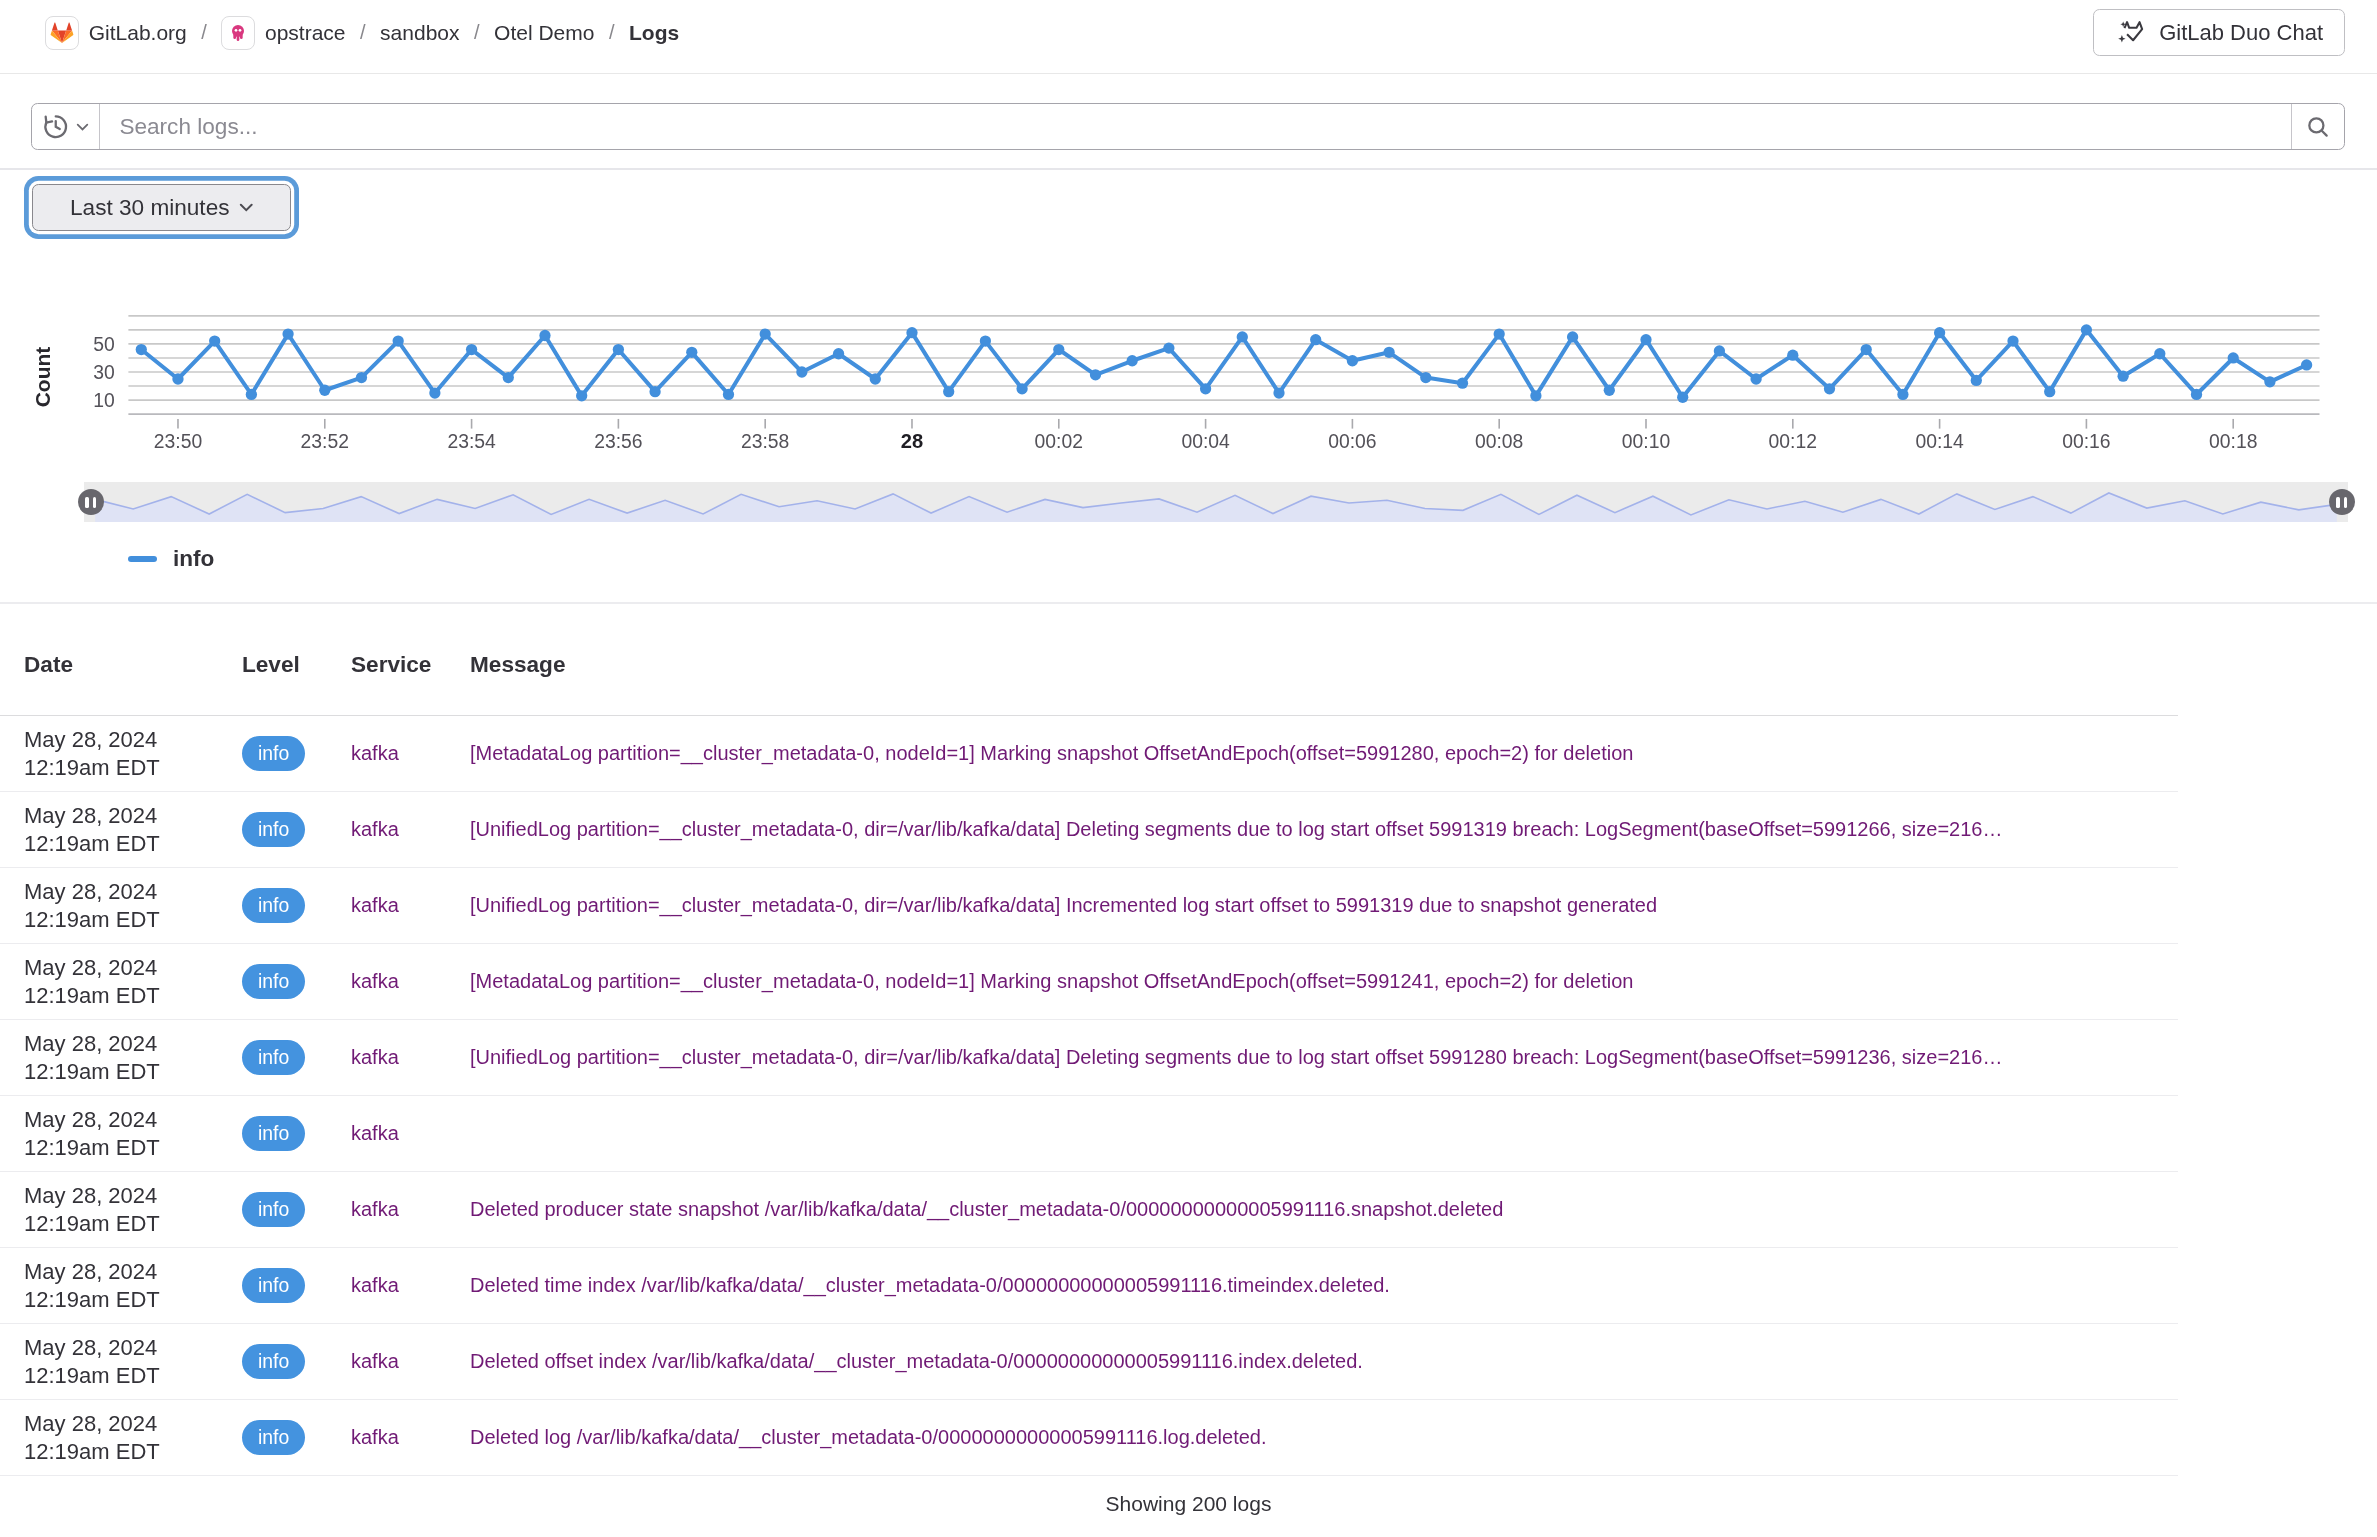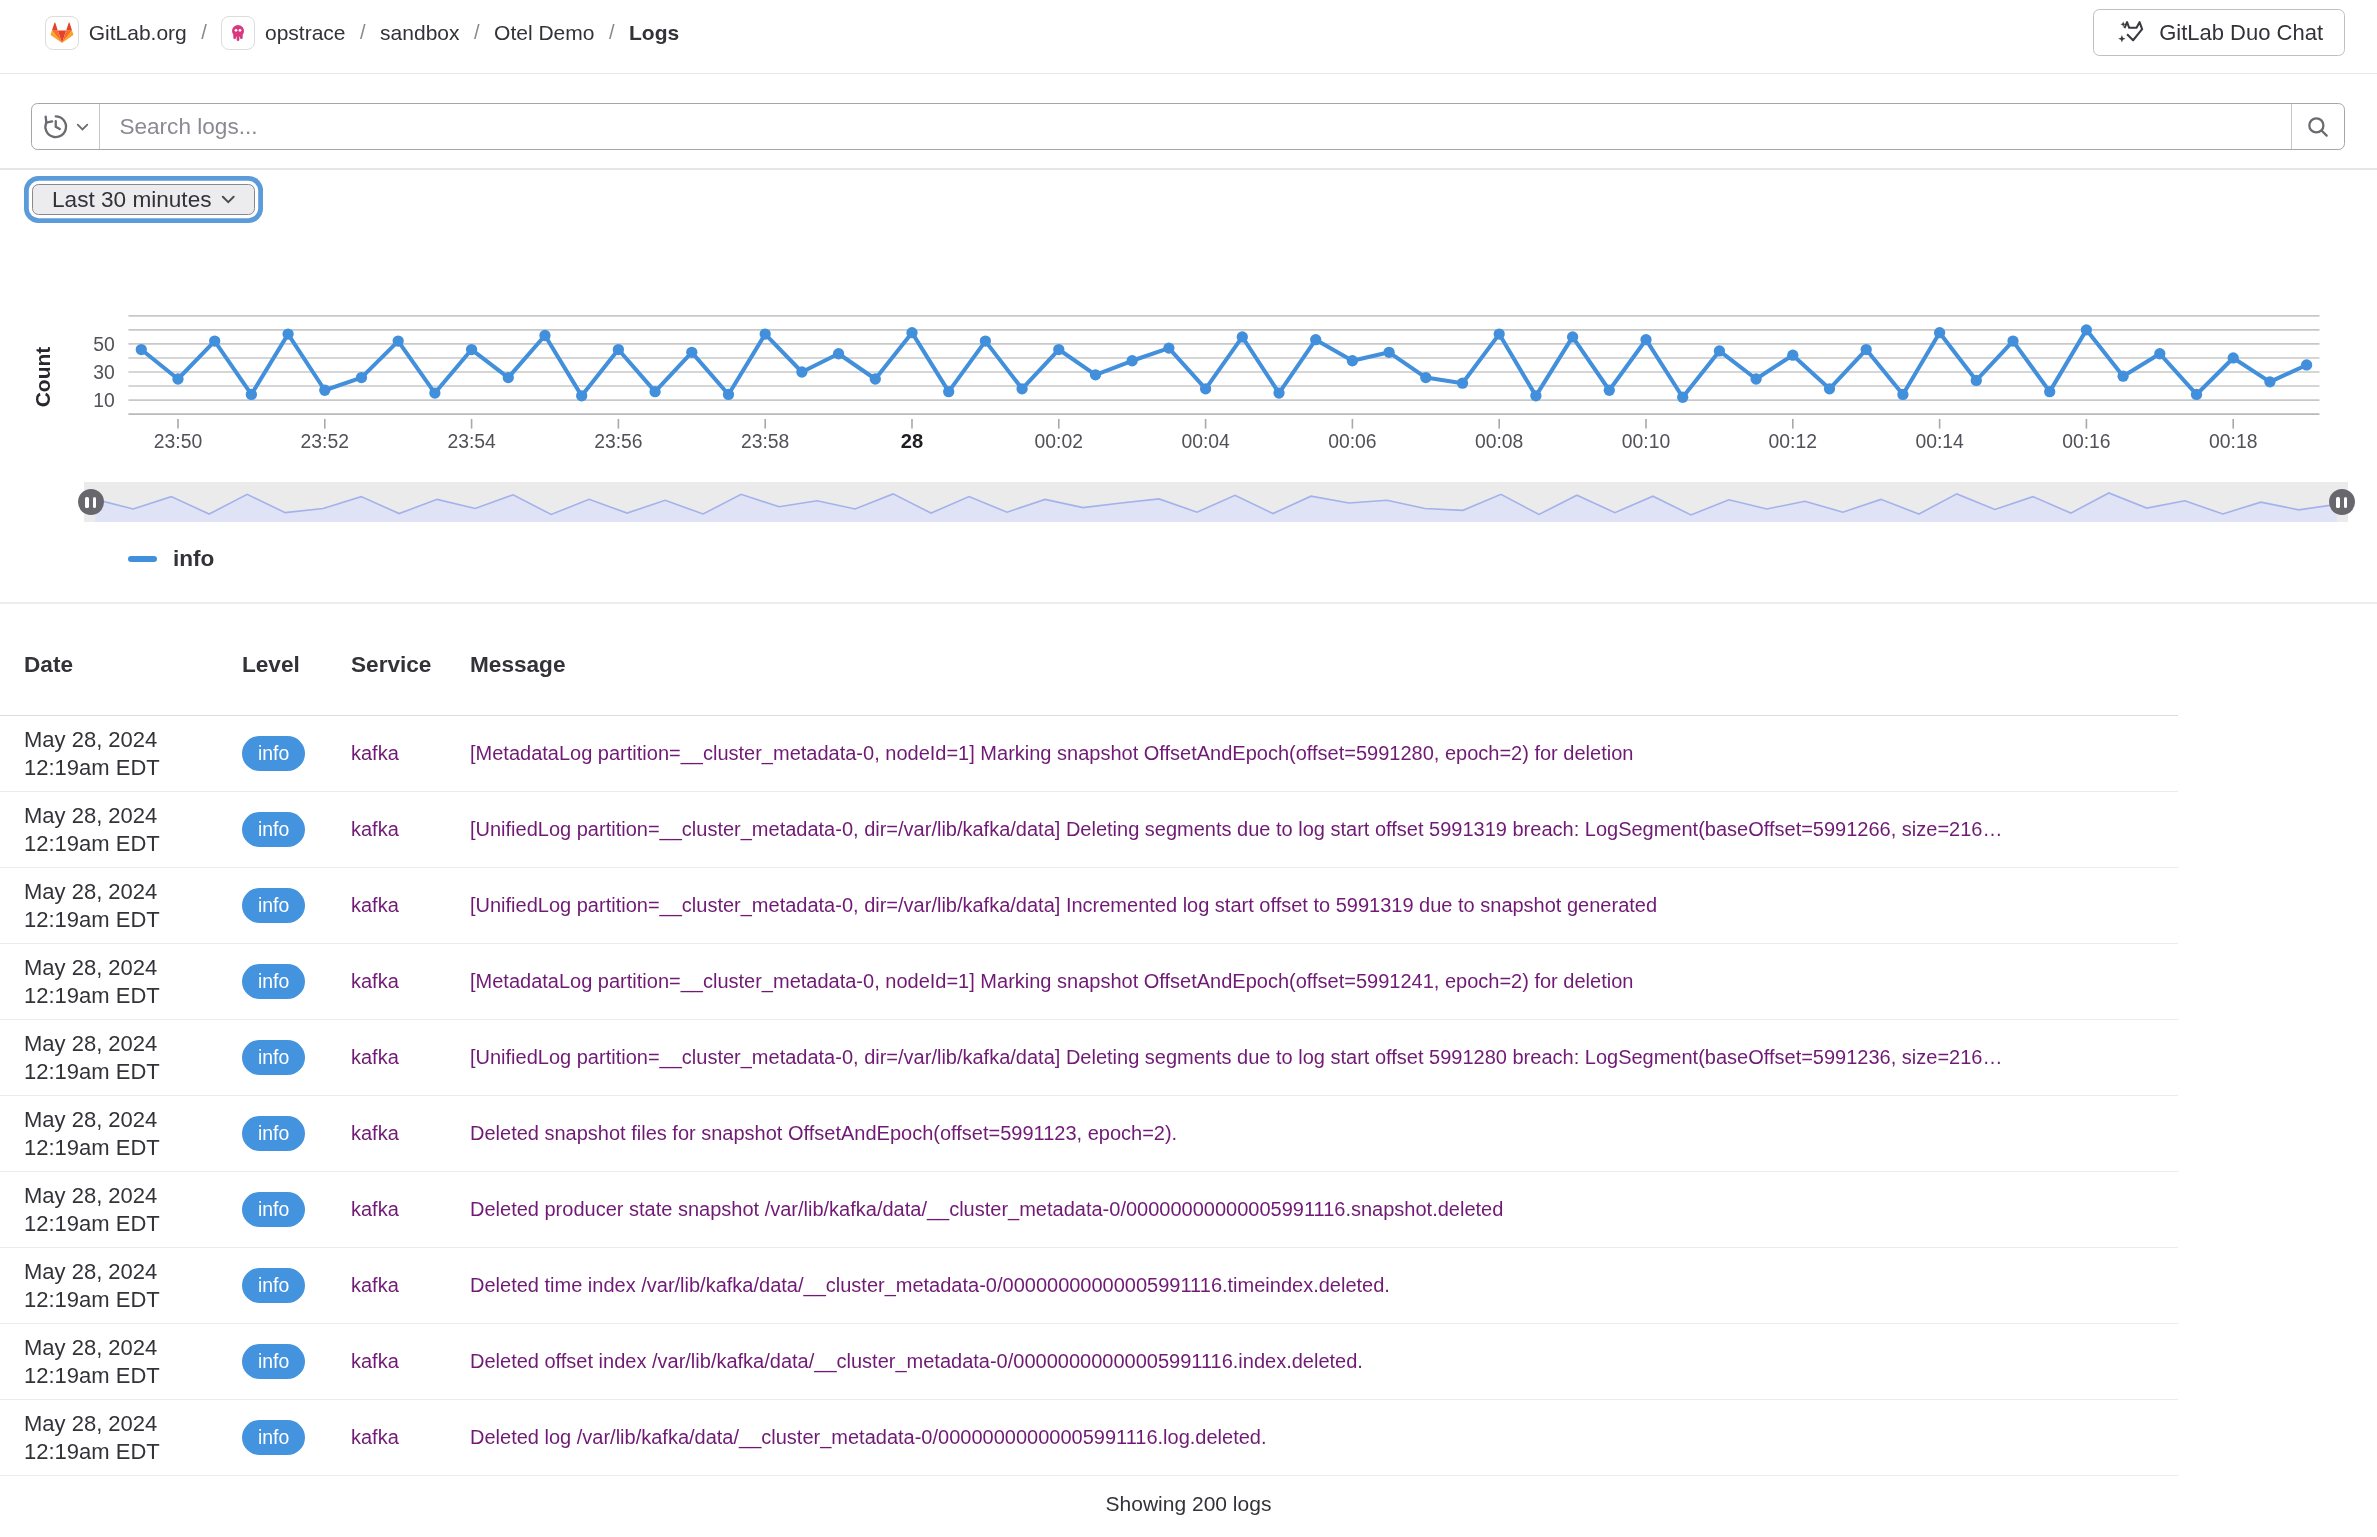--- a/index.html
+++ b/index.html
@@ -33,8 +33,8 @@
   #divider1 { position:absolute; top:168px; left:0; width:2377px; height:1.6px; background:#e6e6ea; }
 
   
-  #range-btn { position:absolute; top:184px; left:32px; height:31px; display:flex; align-items:center;
-               gap:9px; padding:0 19px; background:#ececef; border:1.6px solid #89888d; border-radius:6.5px;
+  #range-btn { position:absolute; top:184px; left:32px; height:47px; display:flex; align-items:center;
+               gap:9px; padding:0 37px; background:#ececef; border:1.6px solid #89888d; border-radius:6.5px;
                font-size:22.6px; color:#333238; cursor:pointer;
                box-shadow:0 0 0 3.2px #ffffff, 0 0 0 8px #5b9bd9; }
 

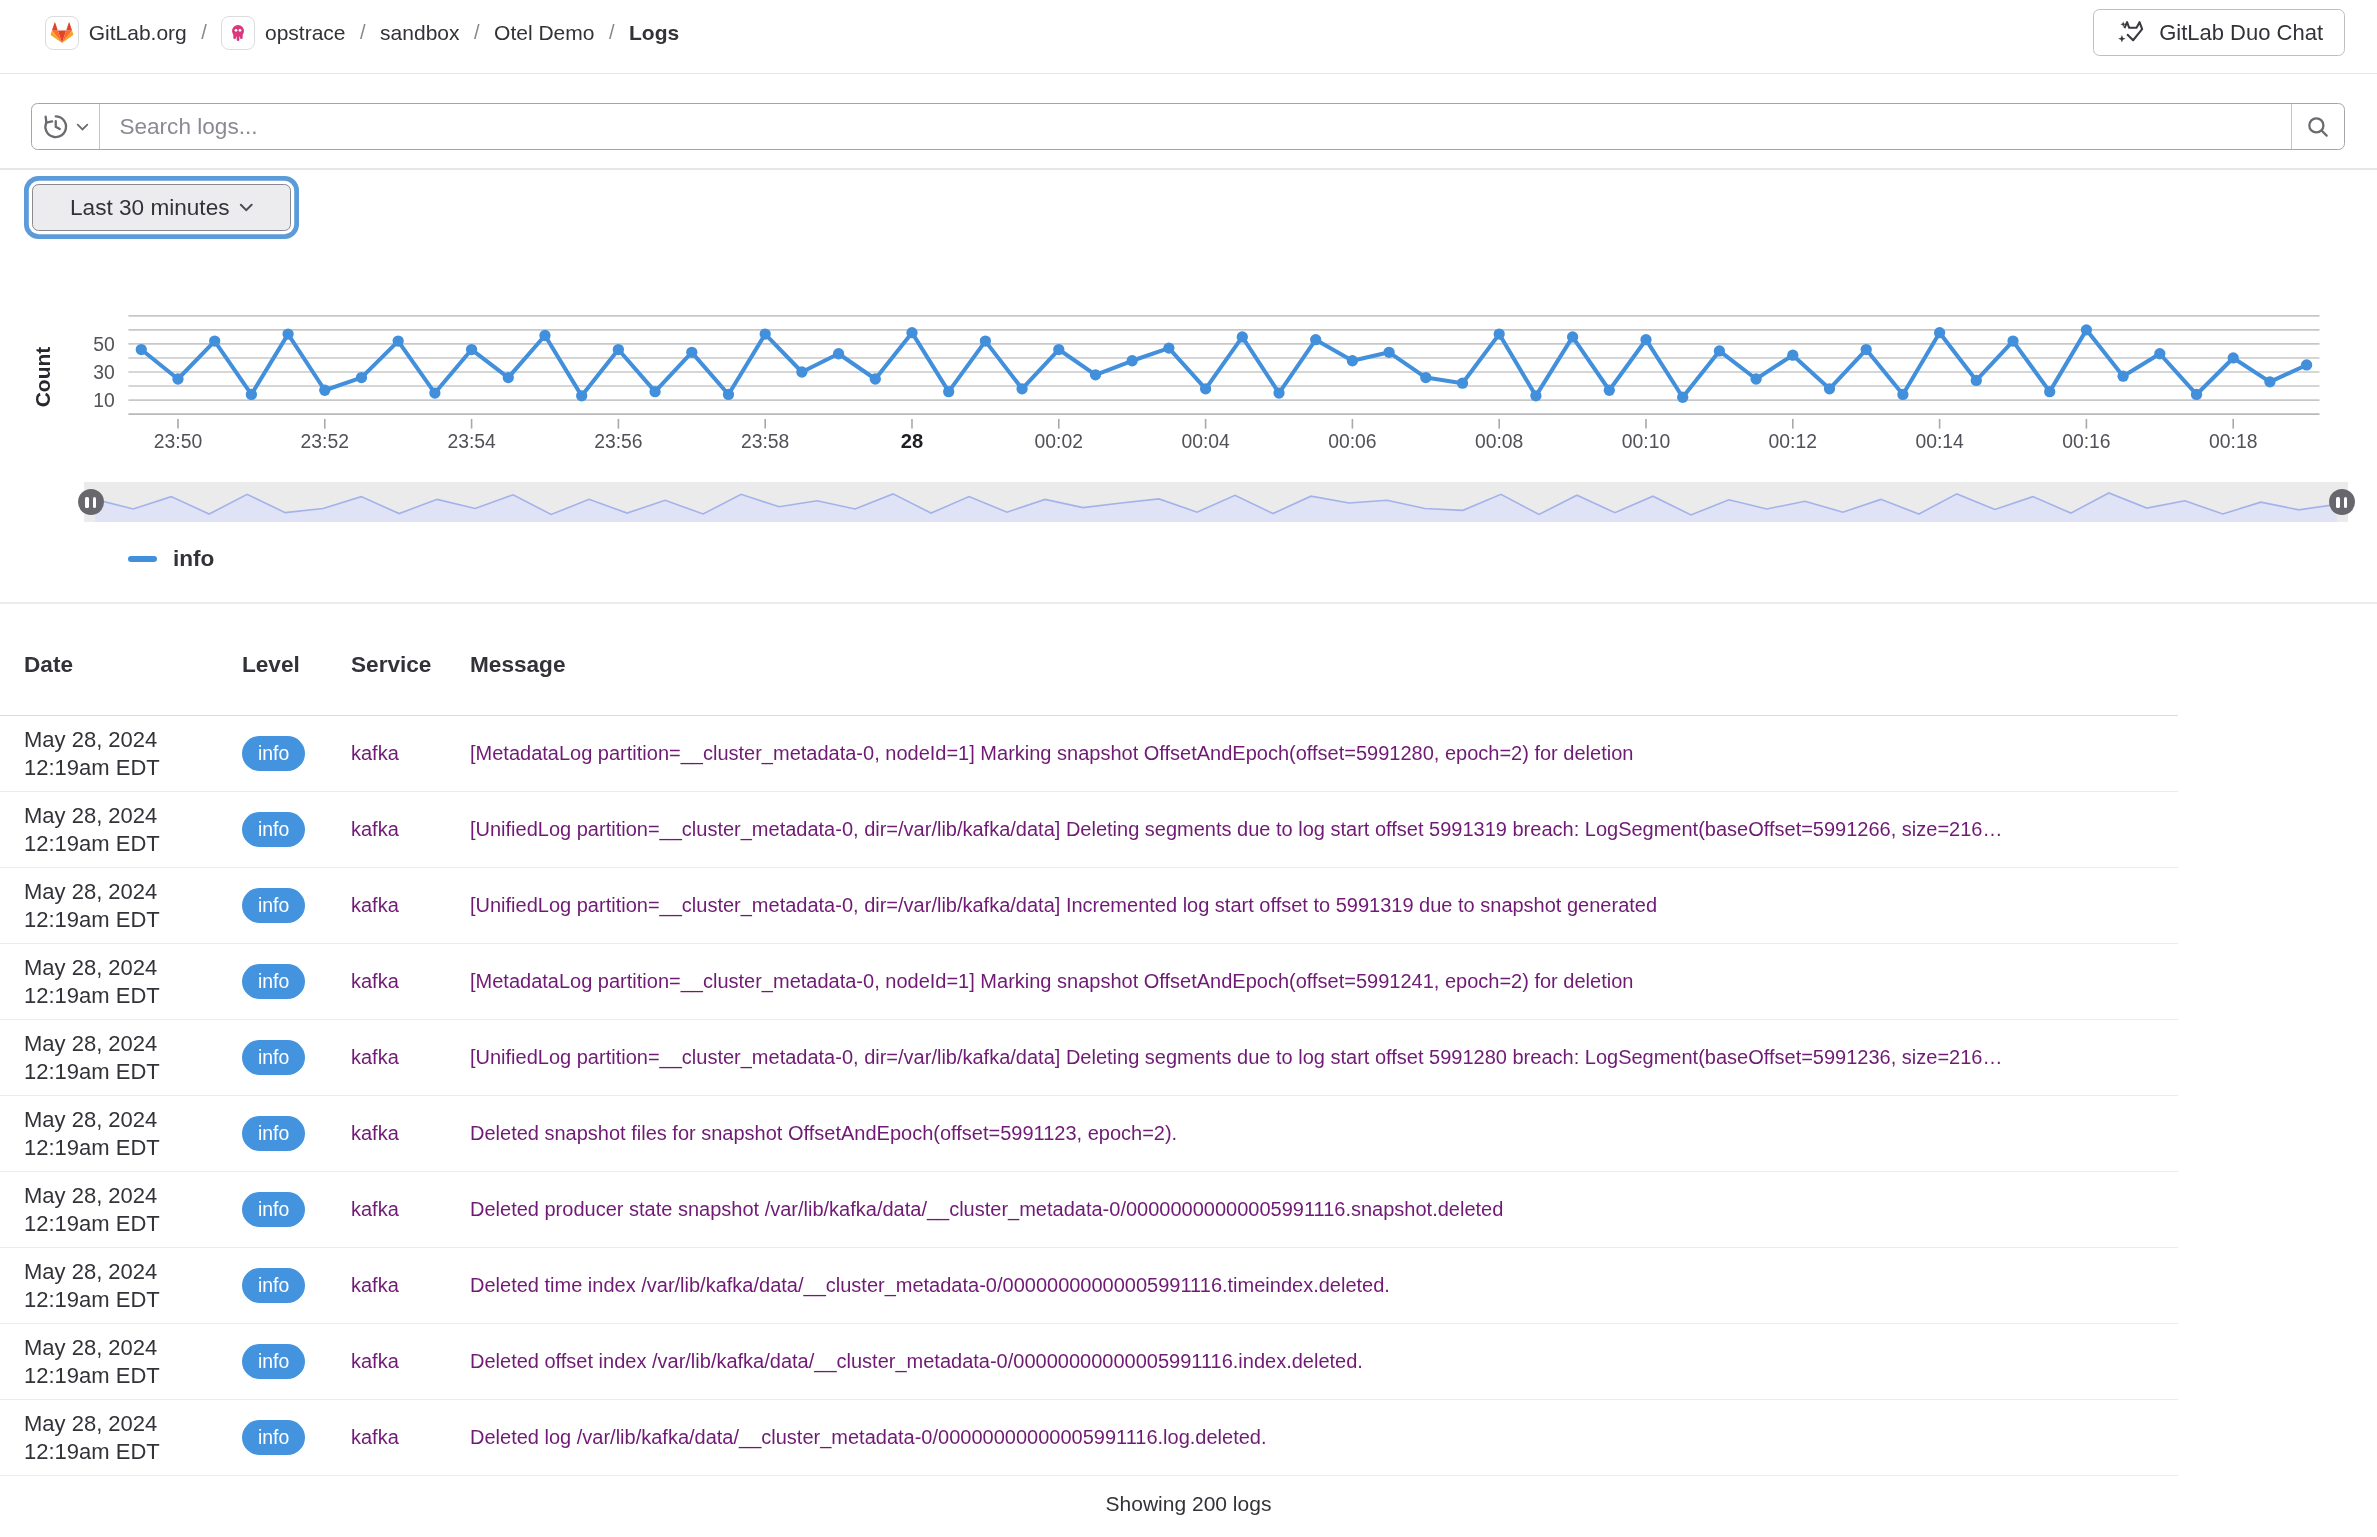--- a/index.html
+++ b/index.html
@@ -376,7 +376,6 @@
       <span class="badge" style="background: rgb(68, 147, 223);">info</span>
     </div>
     <div class="c-service">kafka</div>
-    <div class="c-msg">Deleted snapshot files for snapshot OffsetAndEpoch(offset=5991123, epoch=2).</div>
   </div>
 
   <div class="t-row">

